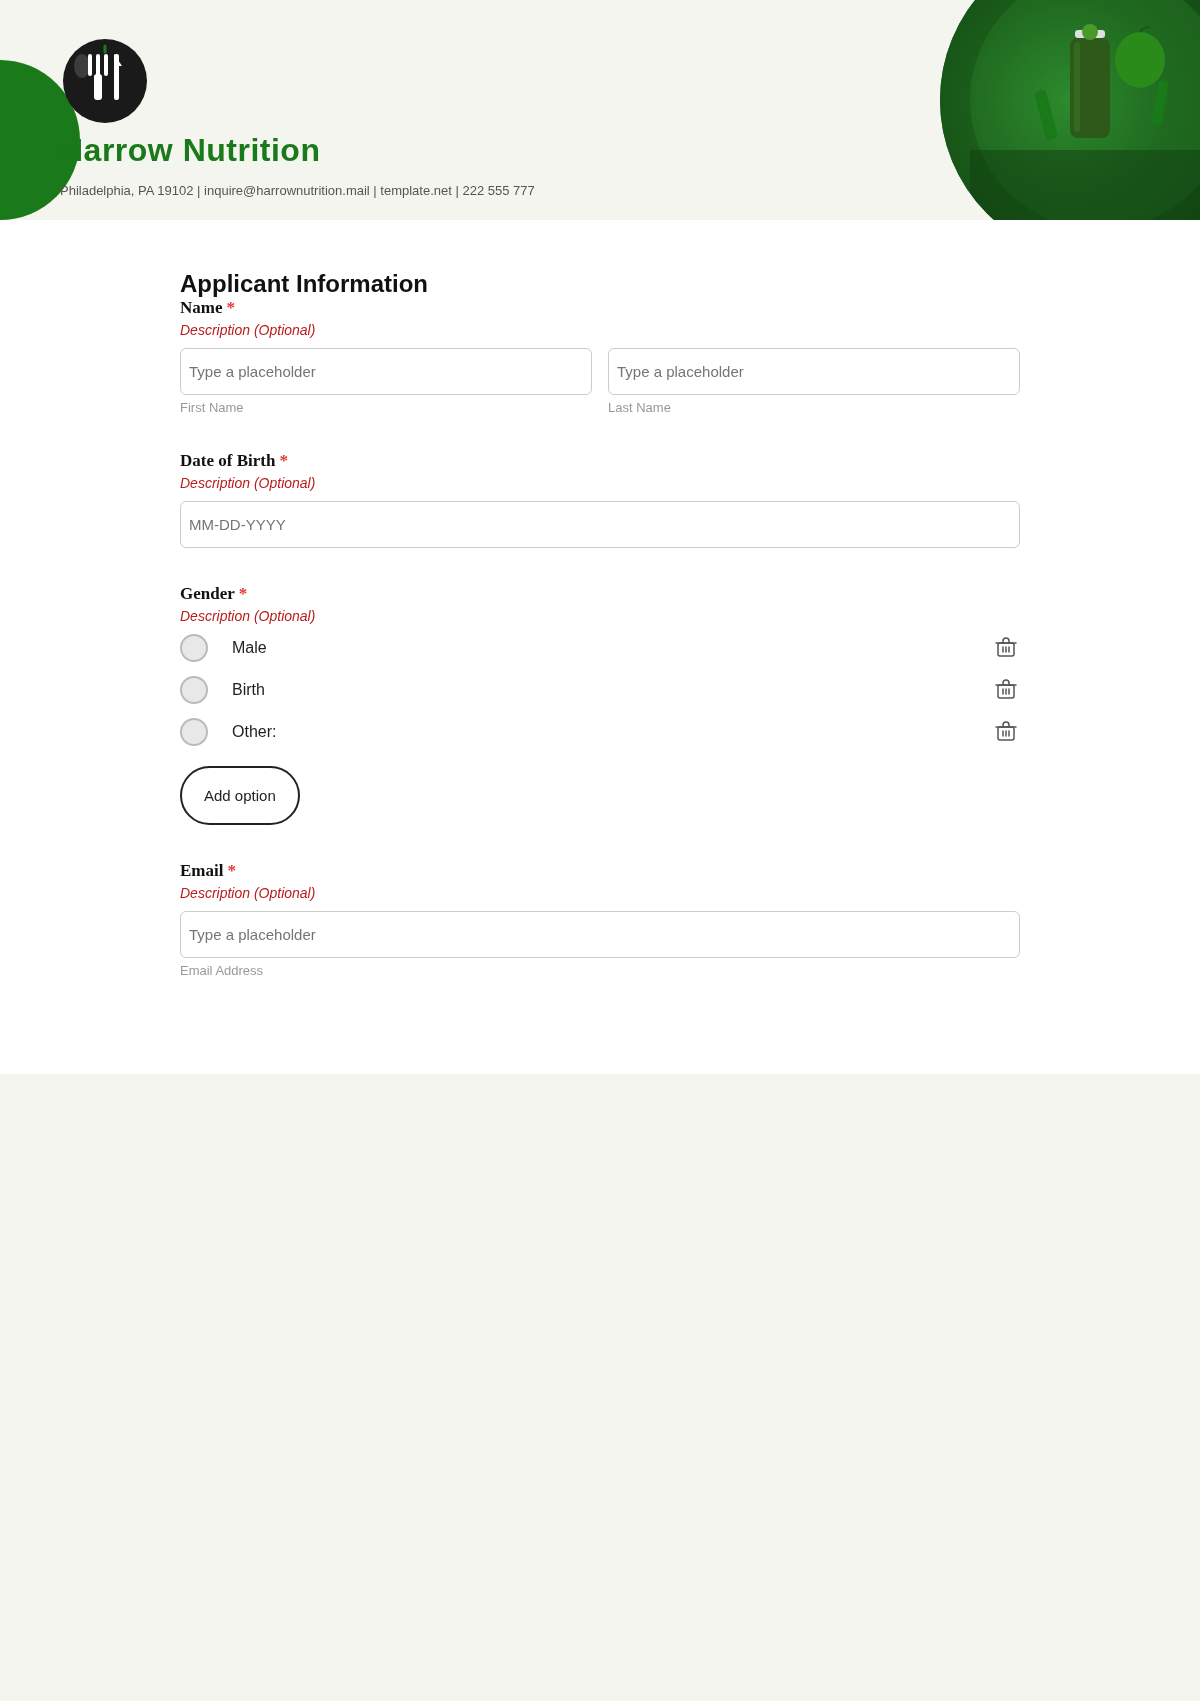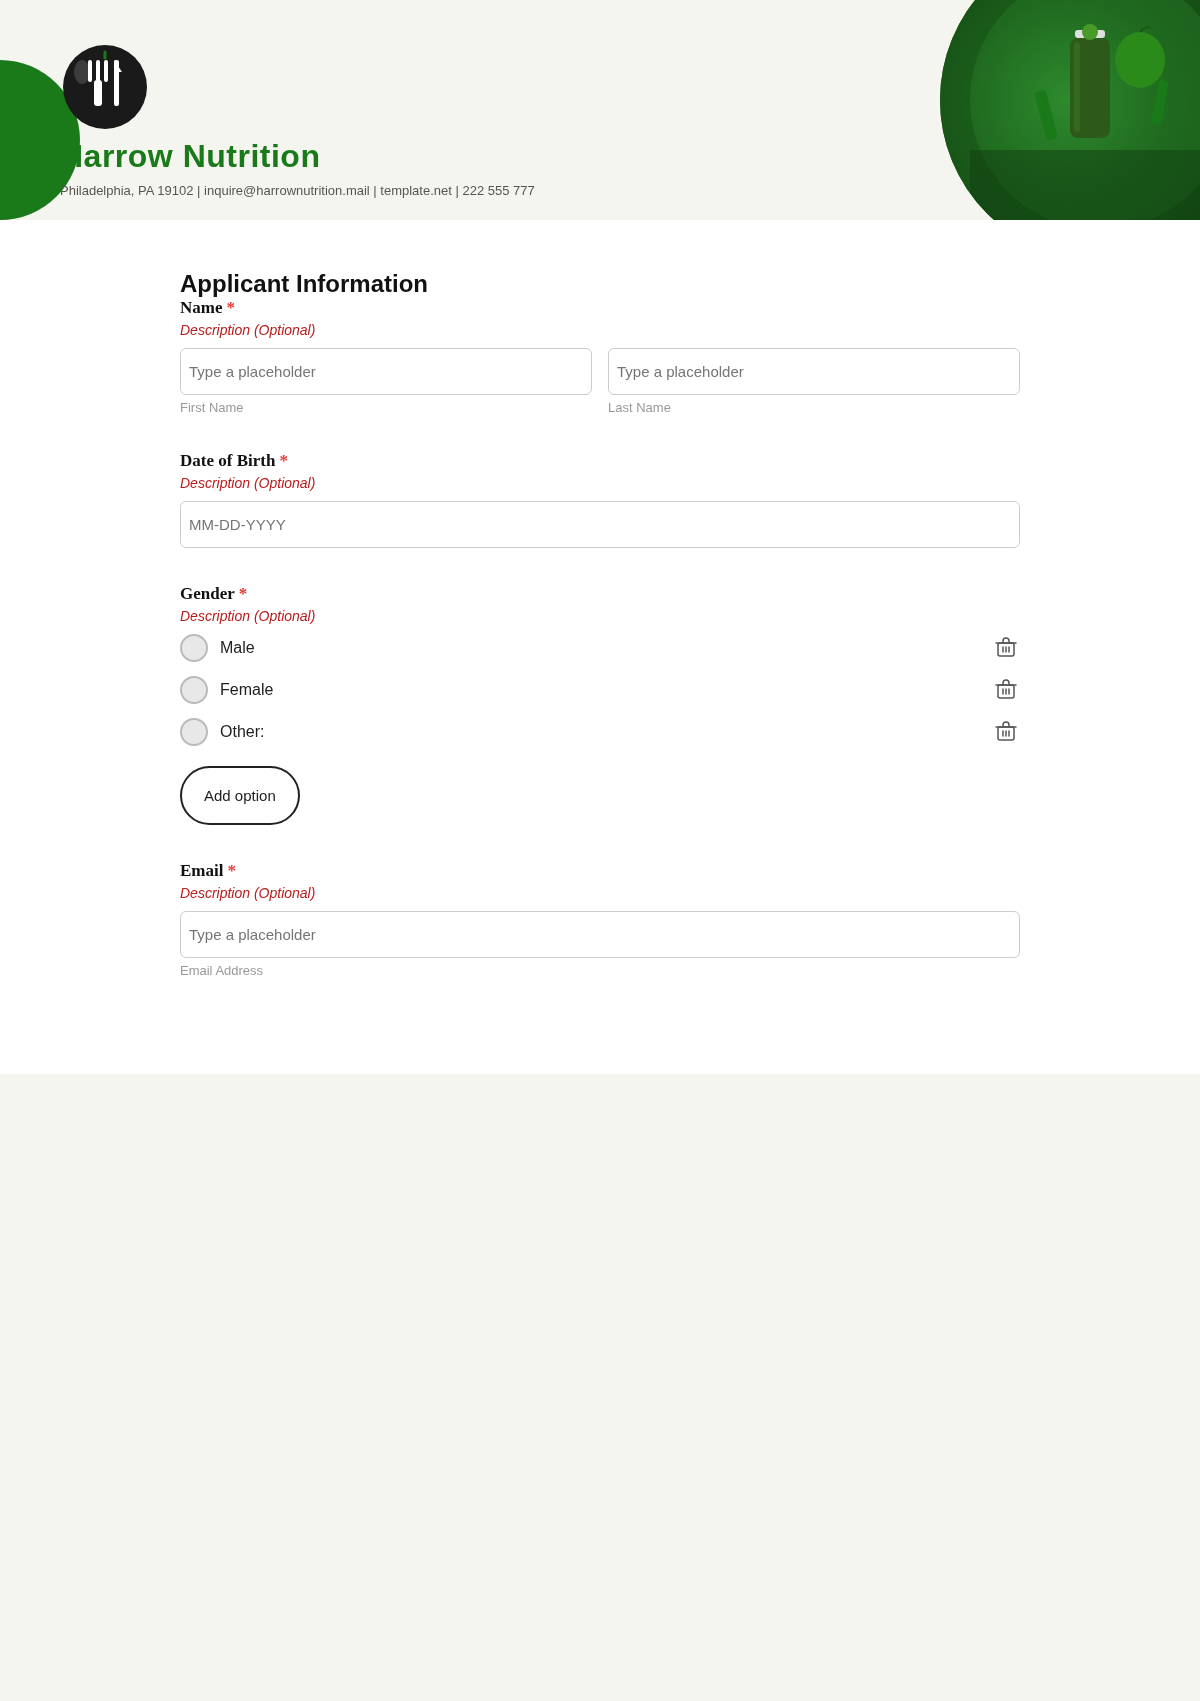--- a/index.html
+++ b/index.html
@@ -34,7 +34,7 @@
     .header-logo-area {
       position: absolute;
       left: 60px;
-      top: 42px;
+      top: 36px;
       z-index: 2;
       display: flex;
       flex-direction: column;

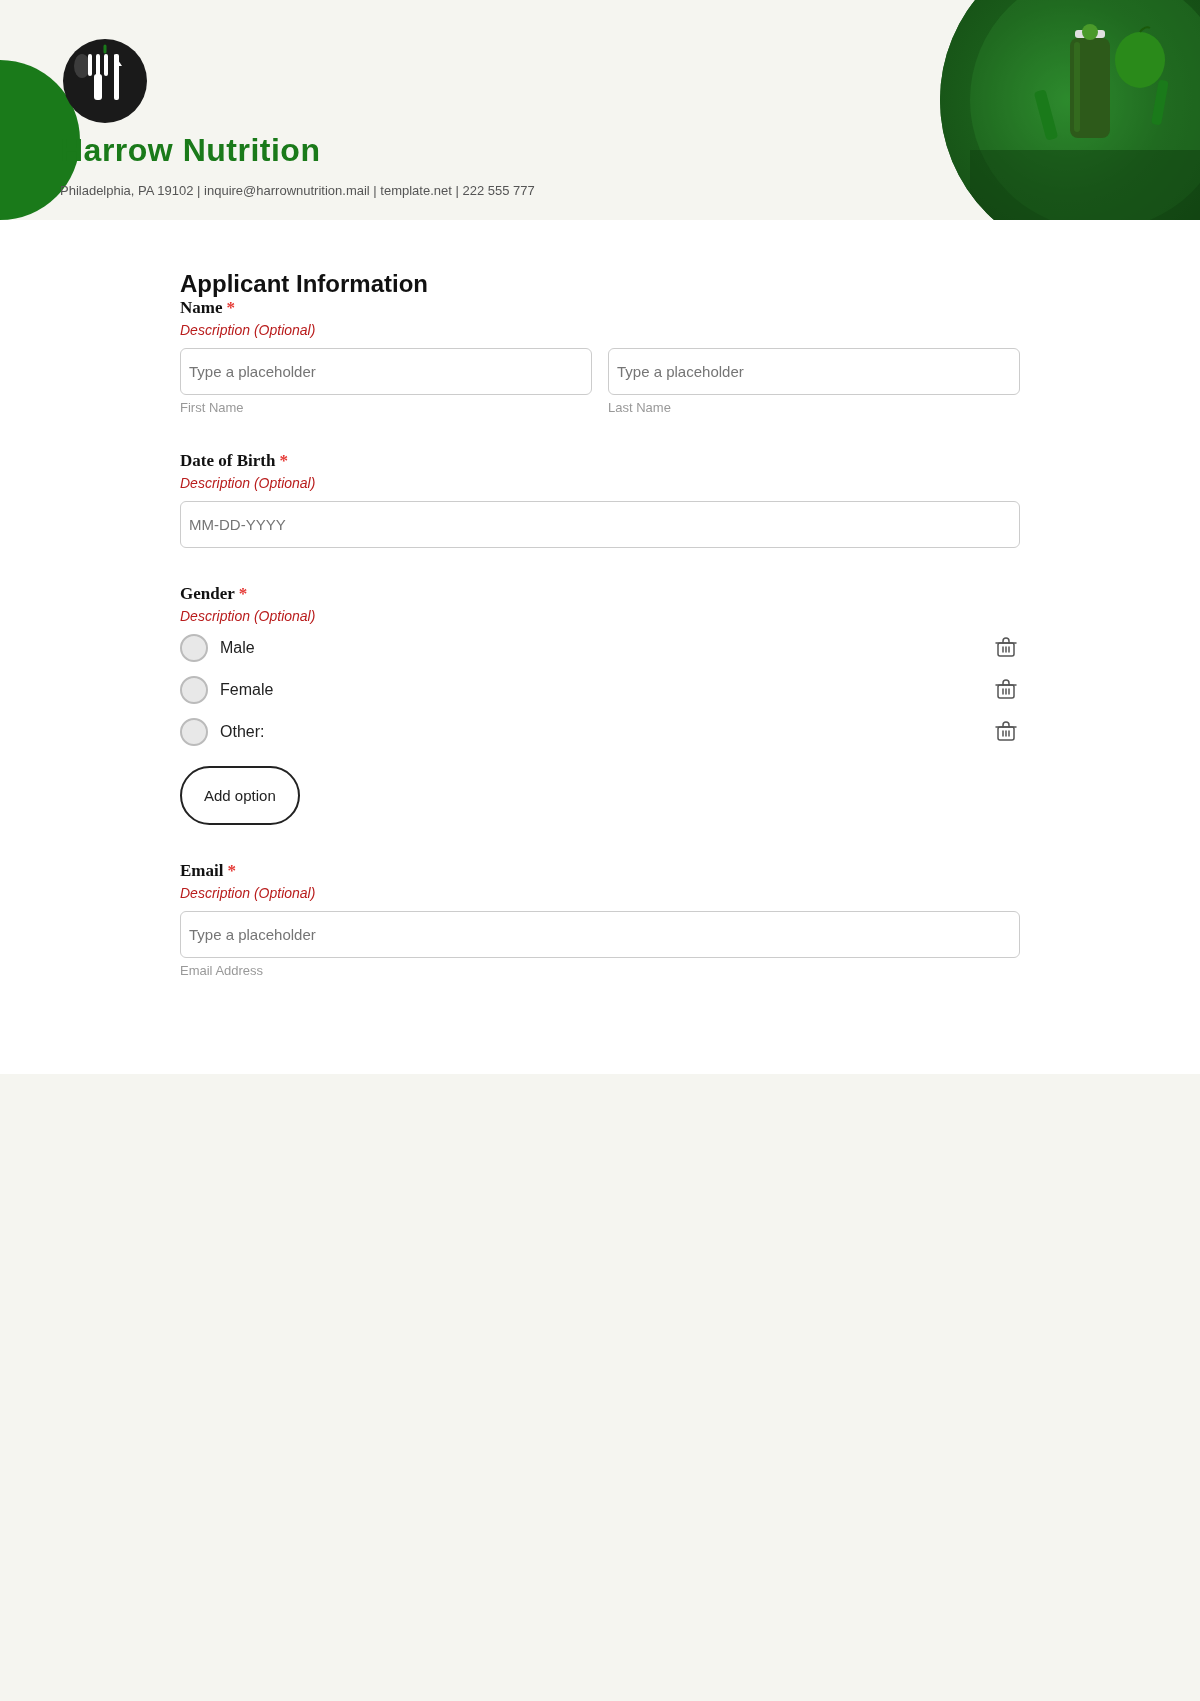--- a/index.html
+++ b/index.html
@@ -179,7 +179,7 @@
     .radio-left {
       display: flex;
       align-items: center;
-      gap: 12px;
+      gap: 24px;
     }
 
     .radio-circle {

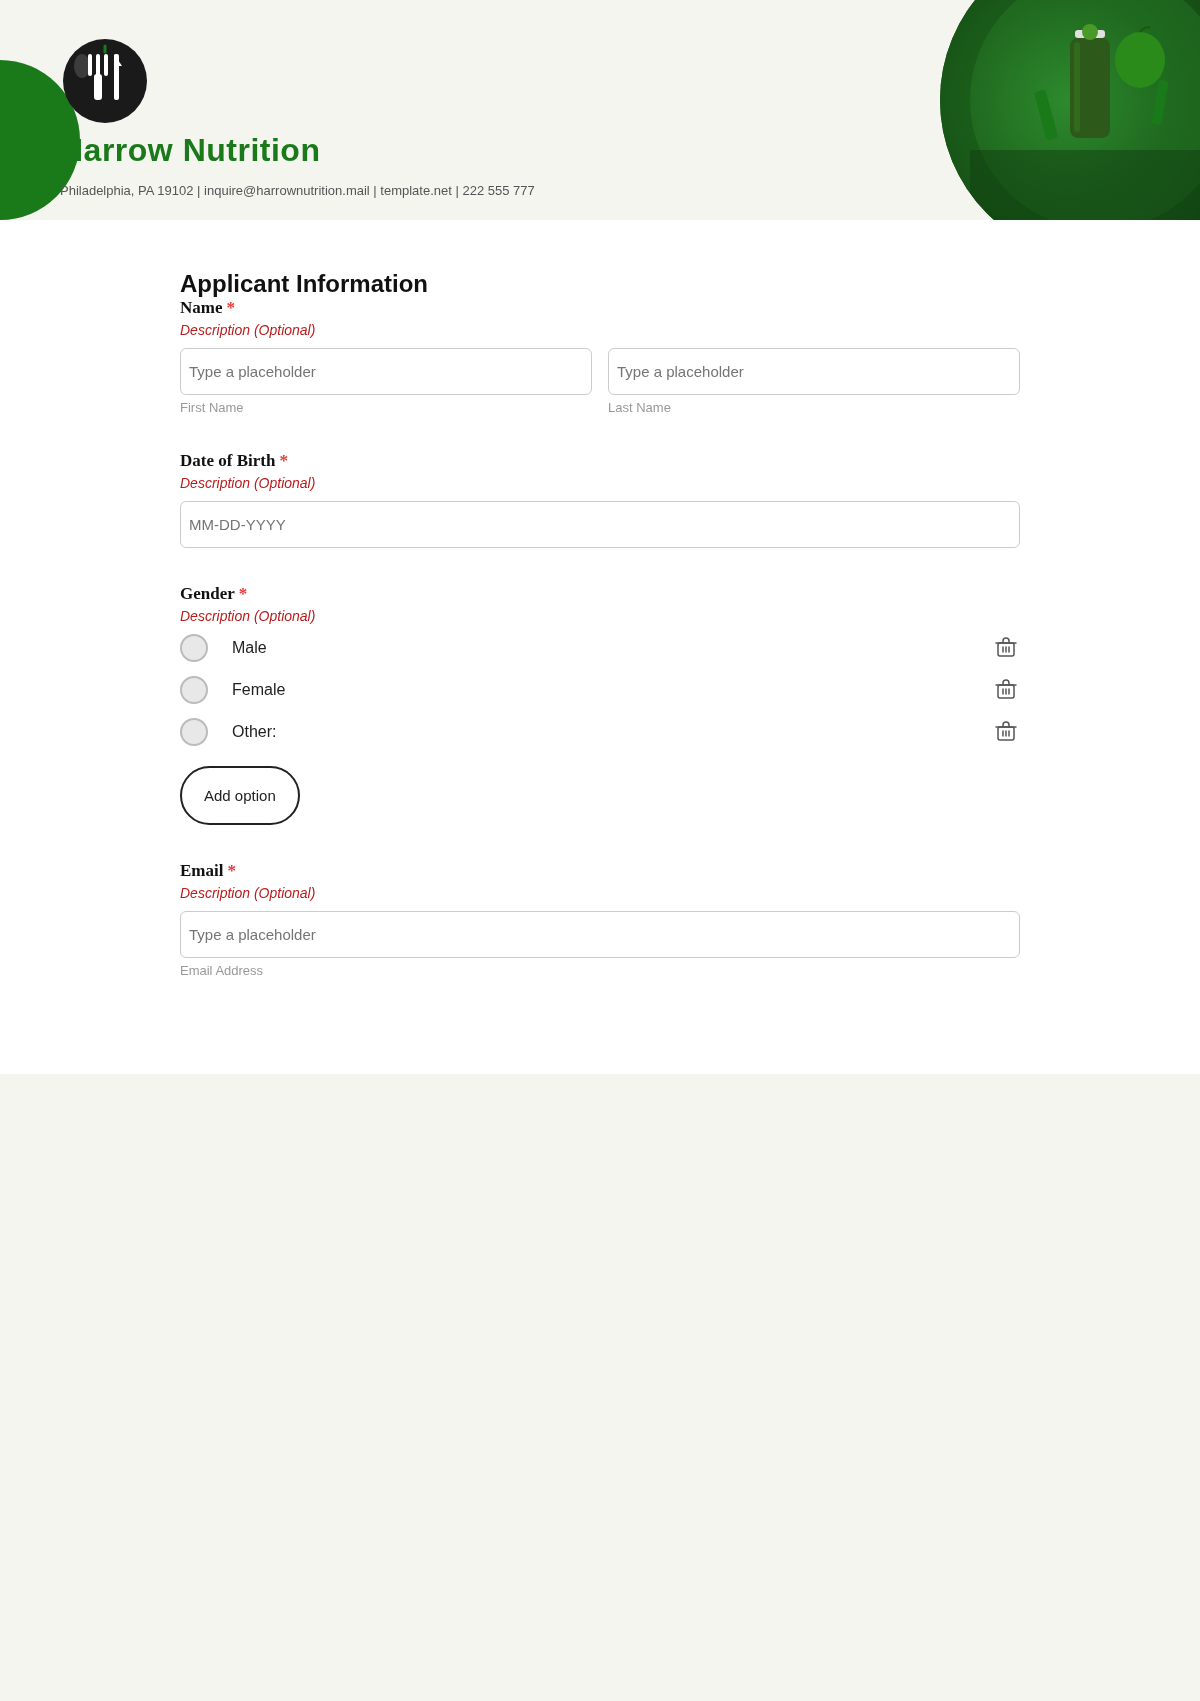--- a/index.html
+++ b/index.html
@@ -337,7 +337,7 @@
     <div class="radio-option-row">
       <div class="radio-left">
         <div class="radio-circle"></div>
-        <span class="radio-label">Female</span>
+        <span class="radio-label">Birth</span>
       </div>
       <div class="trash-icon">
         <svg width="22" height="22" viewBox="0 0 22 22" fill="none" xmlns="http://www.w3.org/2000/svg">

